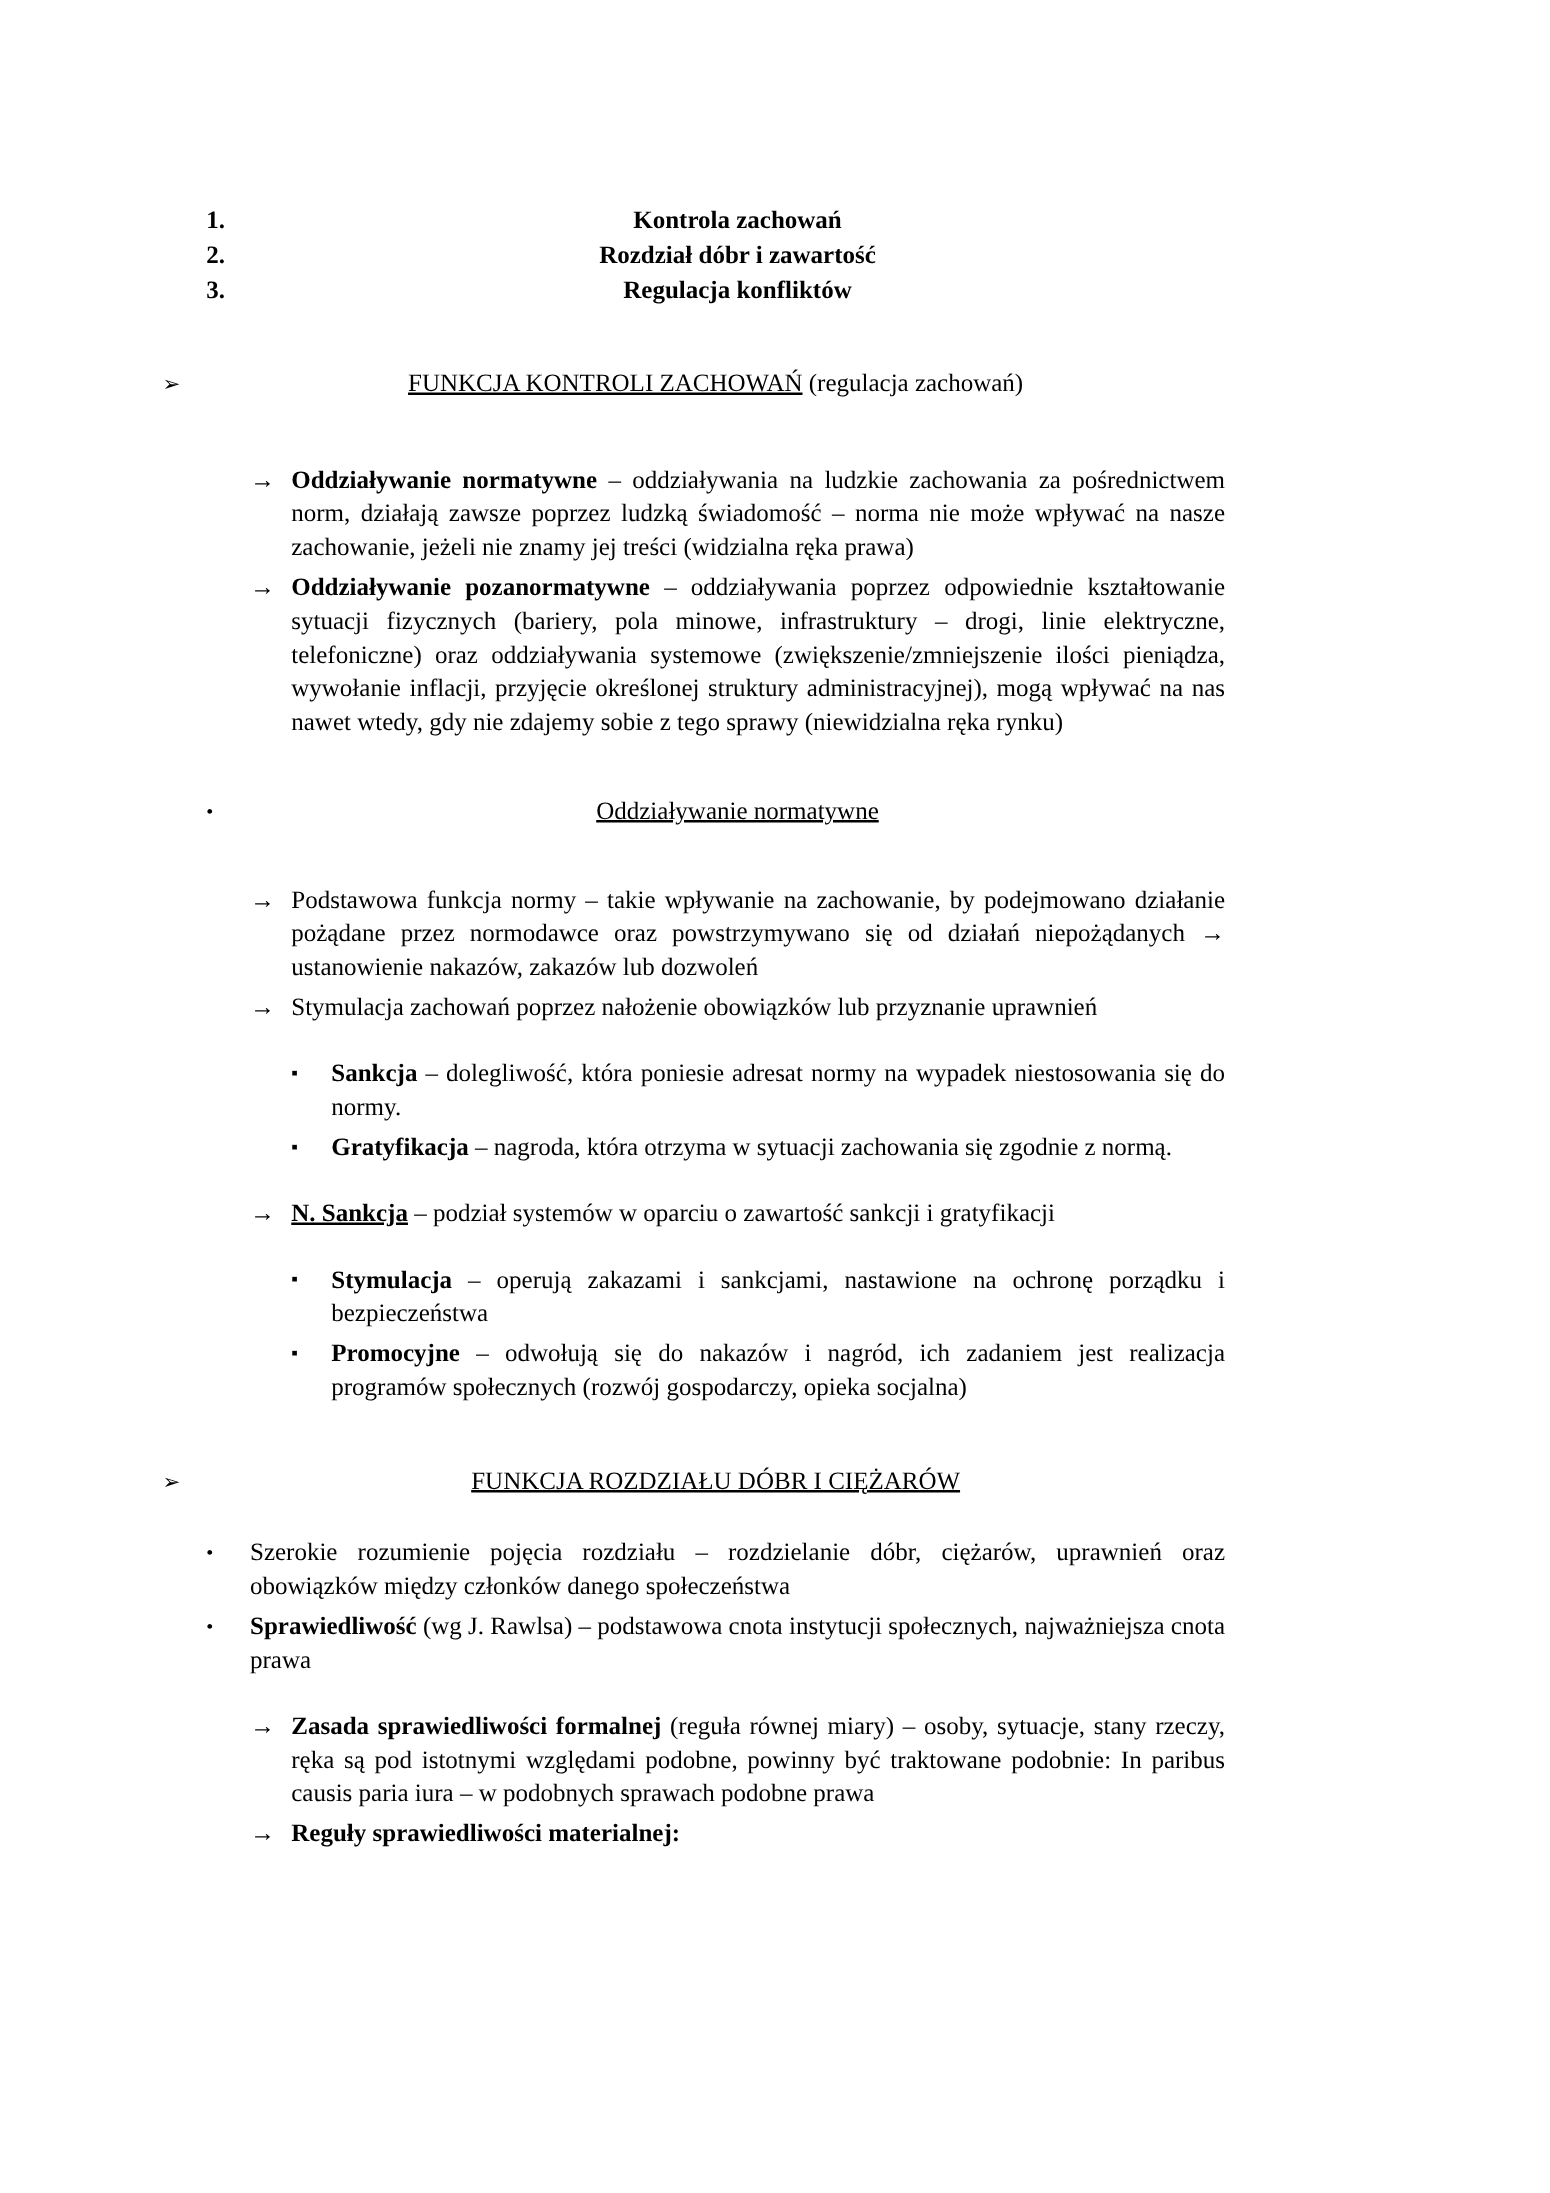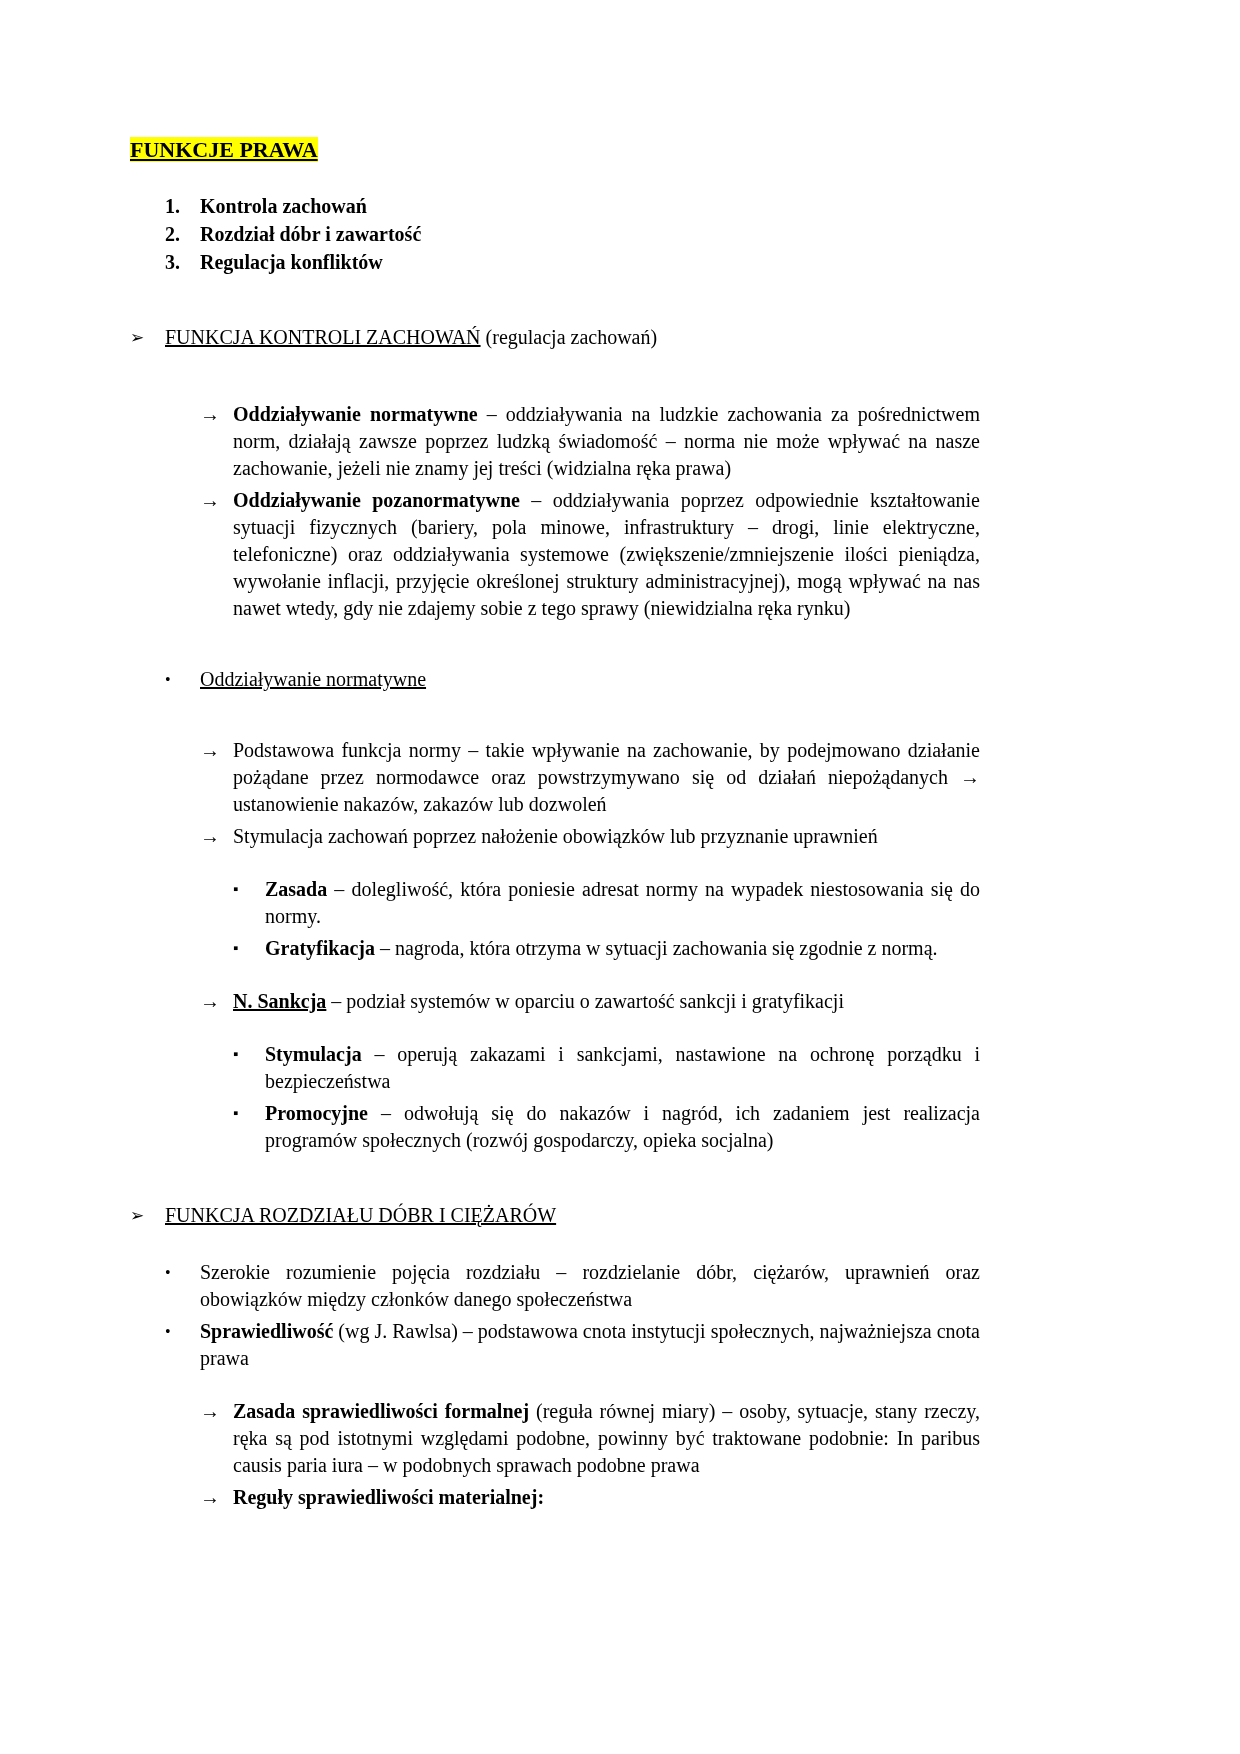--- a/index.html
+++ b/index.html
@@ -52,9 +52,6 @@
 
 <div class="page">
 
-  <div class="title-row">
-    <span class="hl bold u">FUNKCJE PRAWA</span>
-  </div>
 
   <div class="numlist">
     <div class="row ind1">

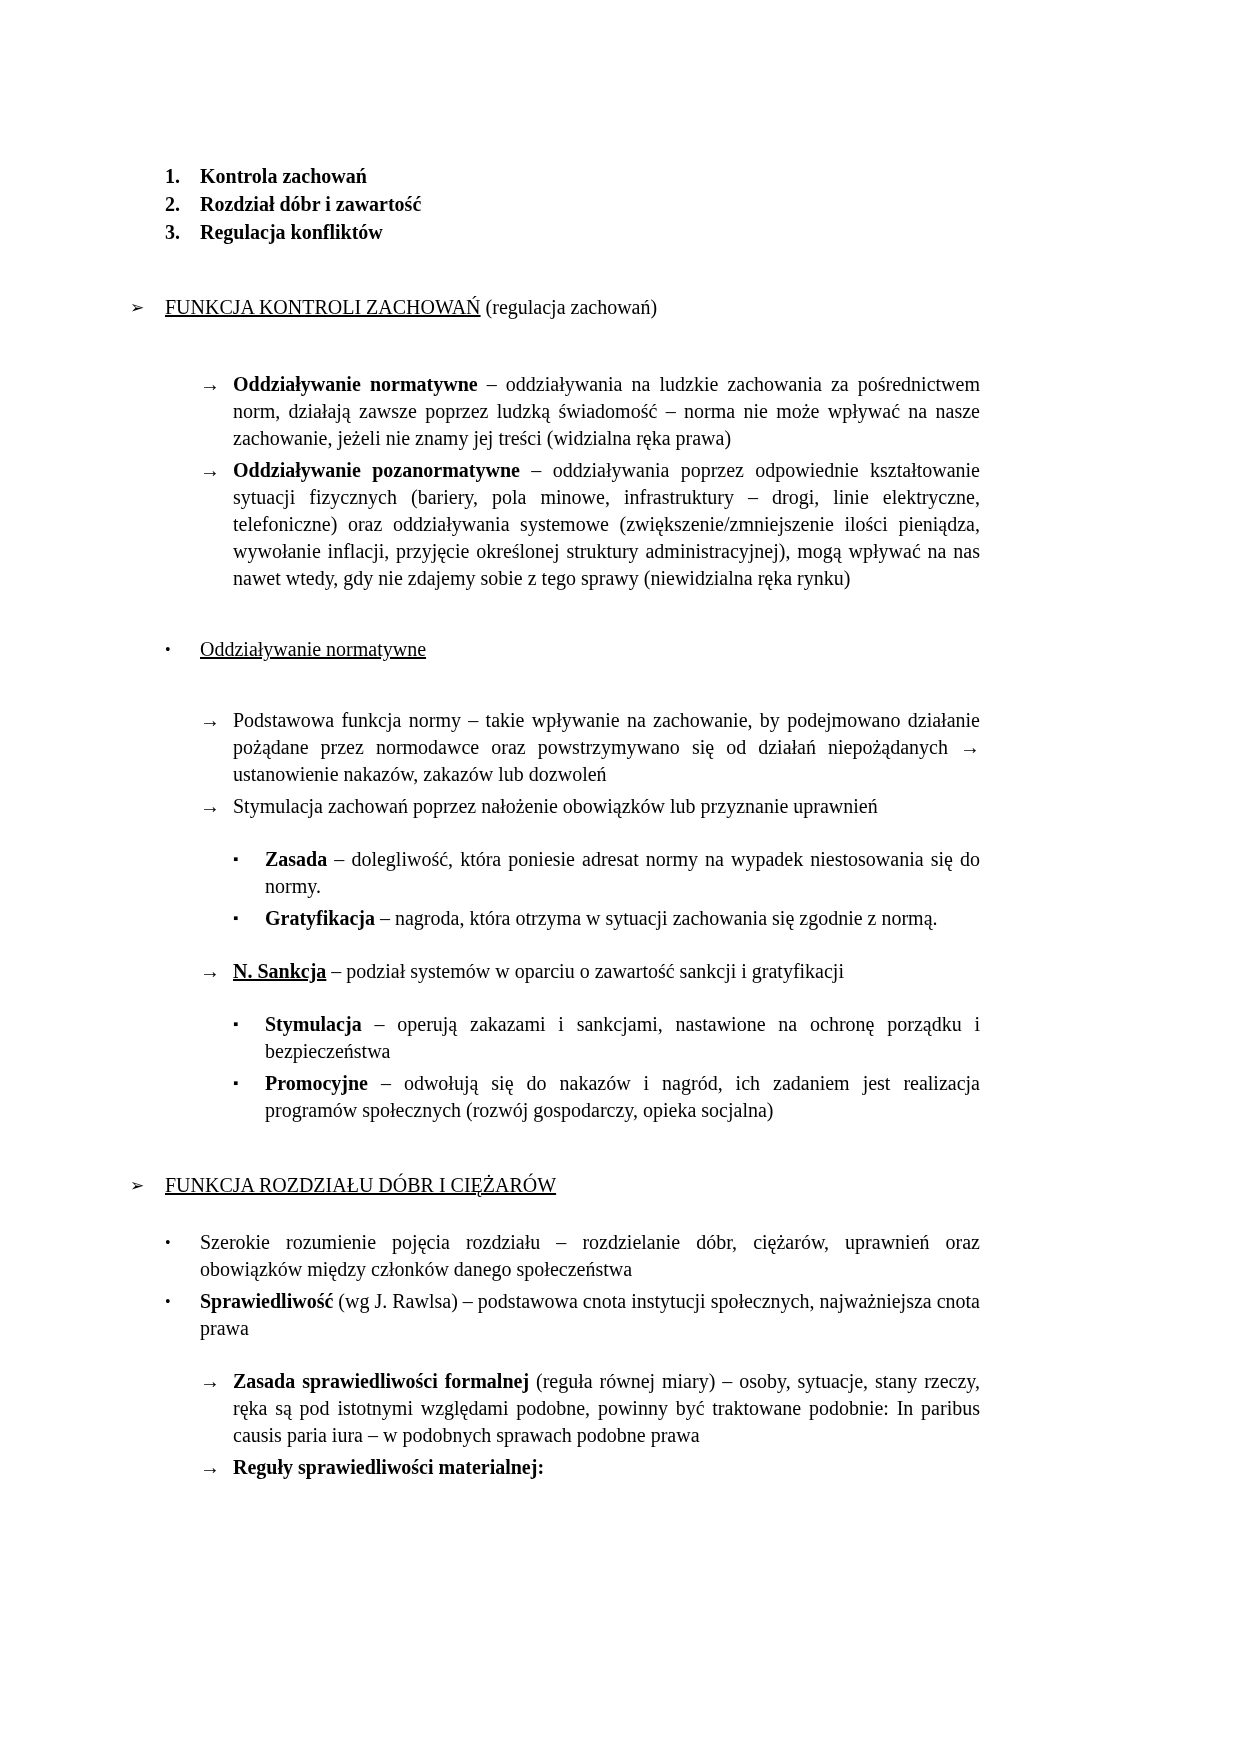--- a/index.html
+++ b/index.html
@@ -35,7 +35,7 @@
   .chev { font-size: 17px; line-height: 27px; }
 
   .txt { flex: 1; text-align: justify; }
-  .txt-left { flex: 1; text-align: left; }
+  .txt-left { flex: 1; text-align: center; }
 
   .numlist { margin-top: 28px; }
   .numlist .row { margin-bottom: 1px; }

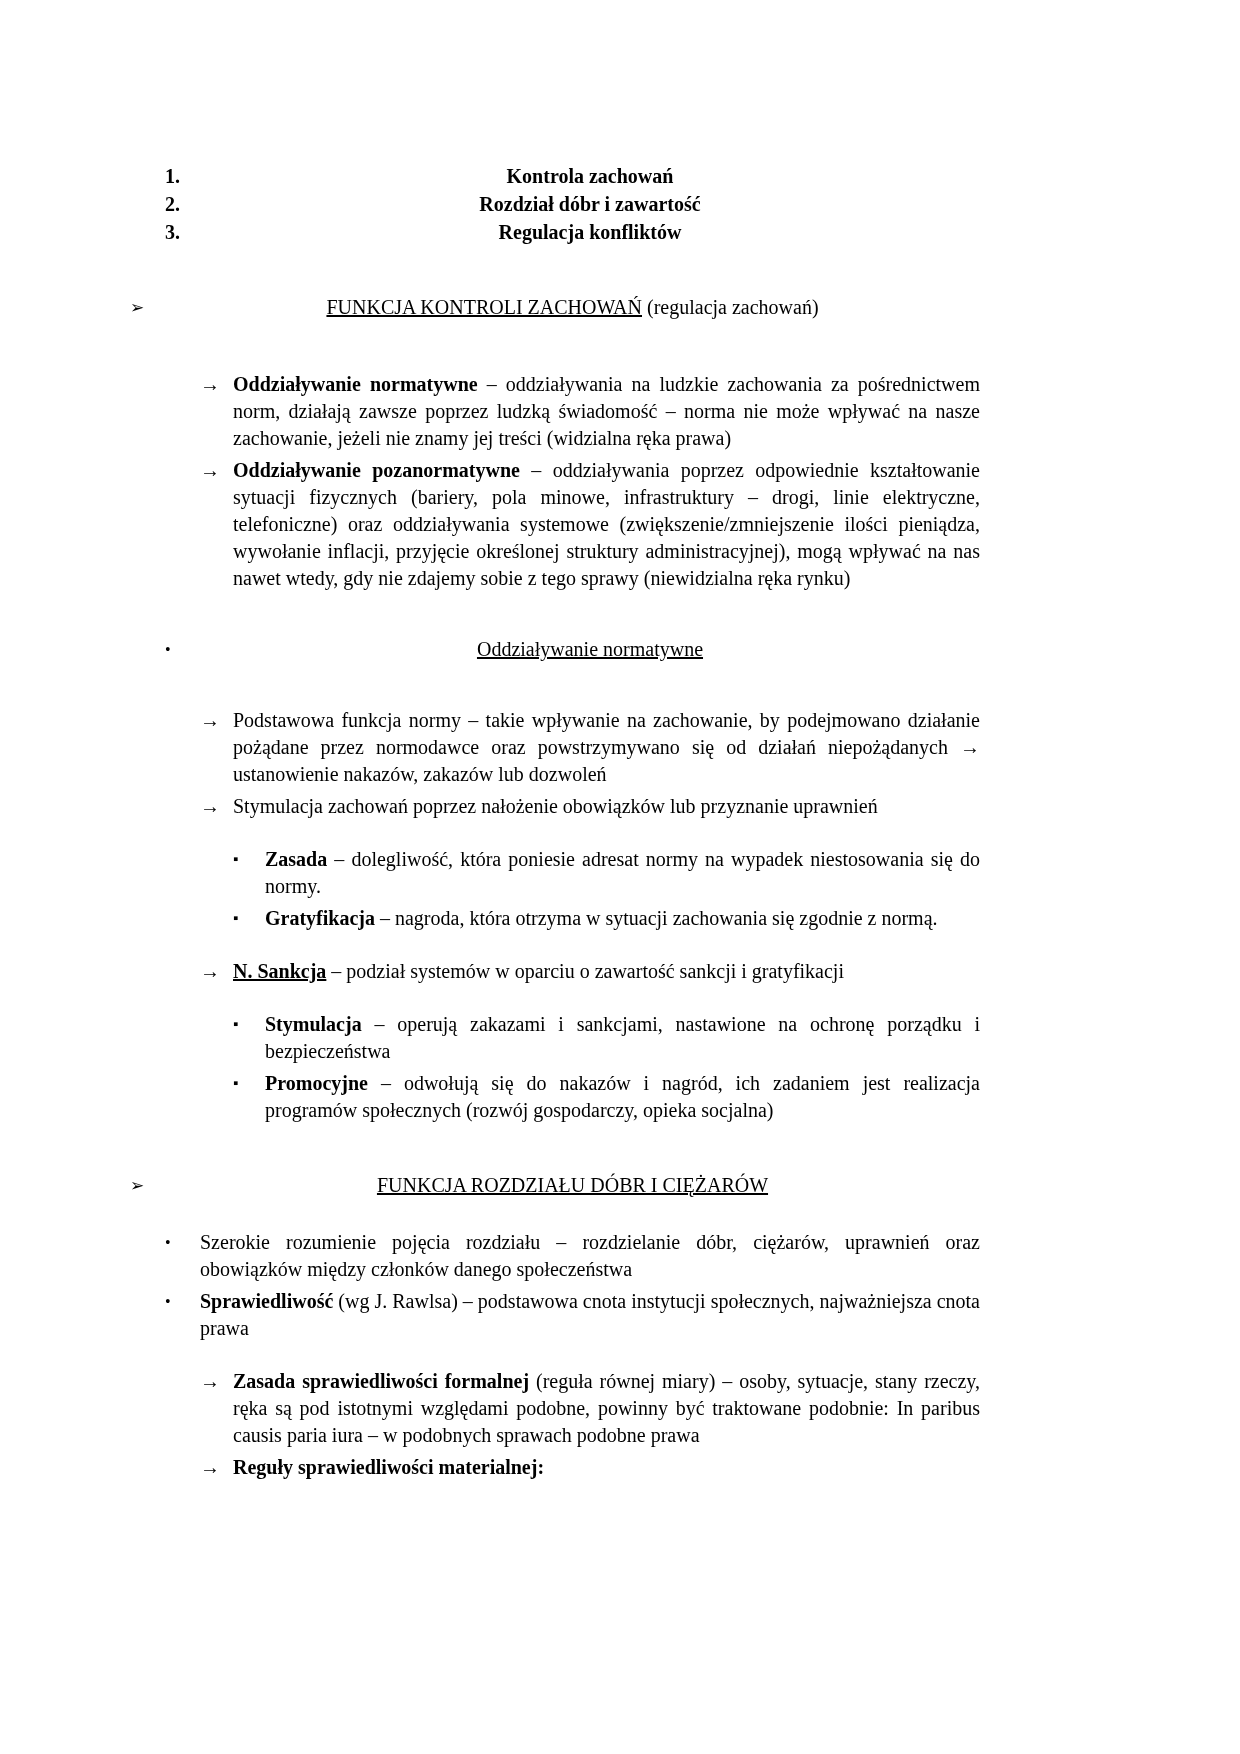--- a/index.html
+++ b/index.html
@@ -103,7 +103,7 @@
   <div class="mt-block">
     <div class="row ind3">
       <span class="marker-square">▪</span>
-      <span class="txt"><span class="bold">Zasada</span><span> – dolegliwość, która poniesie adresat normy na wypadek niestosowania się do normy.</span></span>
+      <span class="txt"><span class="bold">Sankcja</span><span> – dolegliwość, która poniesie adresat normy na wypadek niestosowania się do normy.</span></span>
     </div>
     <div class="row ind3 mt-item">
       <span class="marker-square">▪</span>

